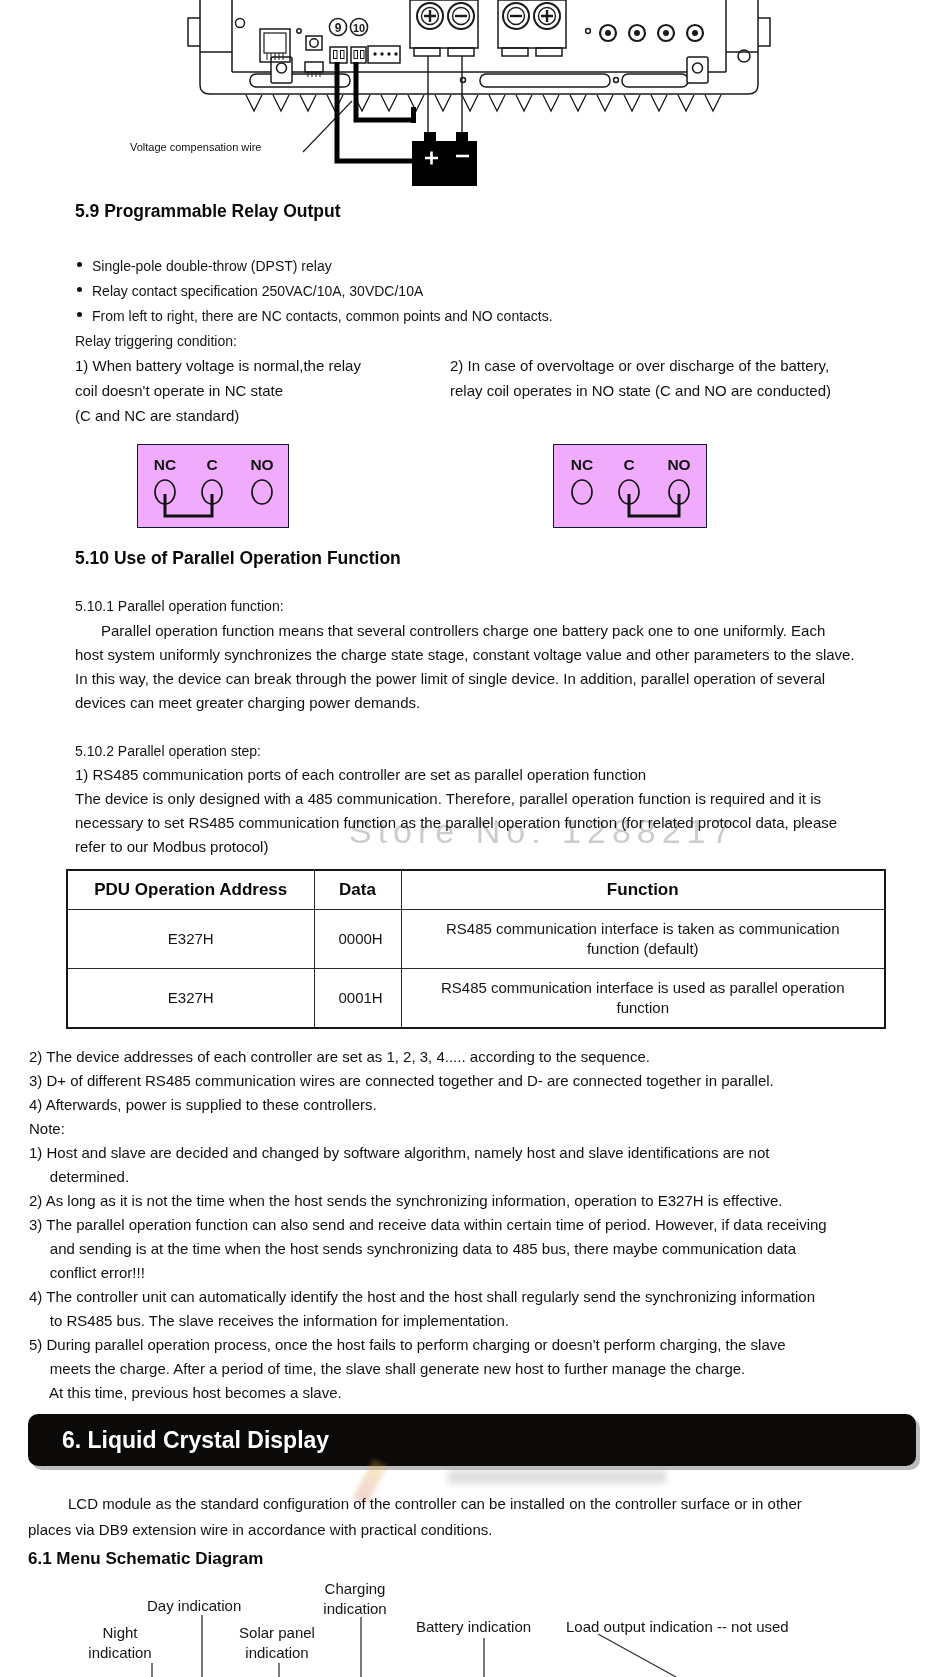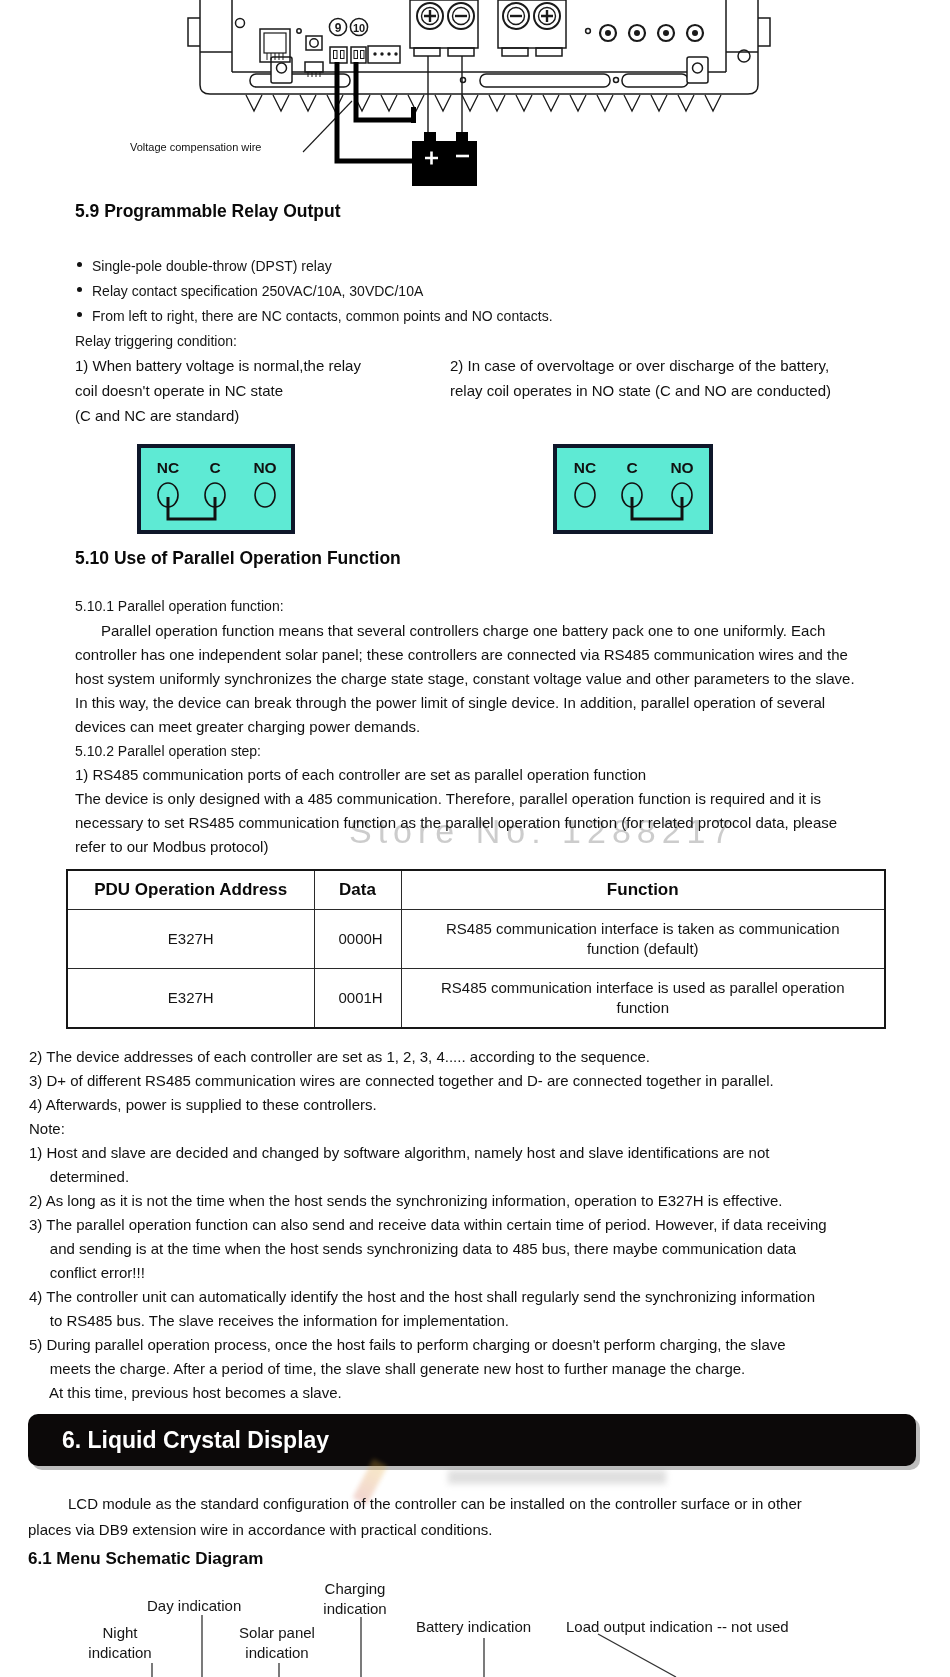--- a/index.html
+++ b/index.html
@@ -12,7 +12,7 @@
   .bullet-row{display:flex;align-items:flex-start;}
   .bullet-dot{width:5px;height:5px;border-radius:50%;background:#111;margin:8px 10px 0 0;flex:none;}
   .cond{font-size:15px;line-height:25px;}
-  .relay-box{position:absolute;top:444px;height:82px;background:#5eead4;border:4px solid #0f172a;box-sizing:content-box;}
+  .relay-box{position:absolute;top:444px;height:82px;background:#f0abfc;border:1px solid #0f172a;box-sizing:content-box;}
   .para{font-size:15px;line-height:24px;}
   .para.indent-first > div:first-child{text-indent:26px;}
   .lcd-para > div:first-child{text-indent:40px;}

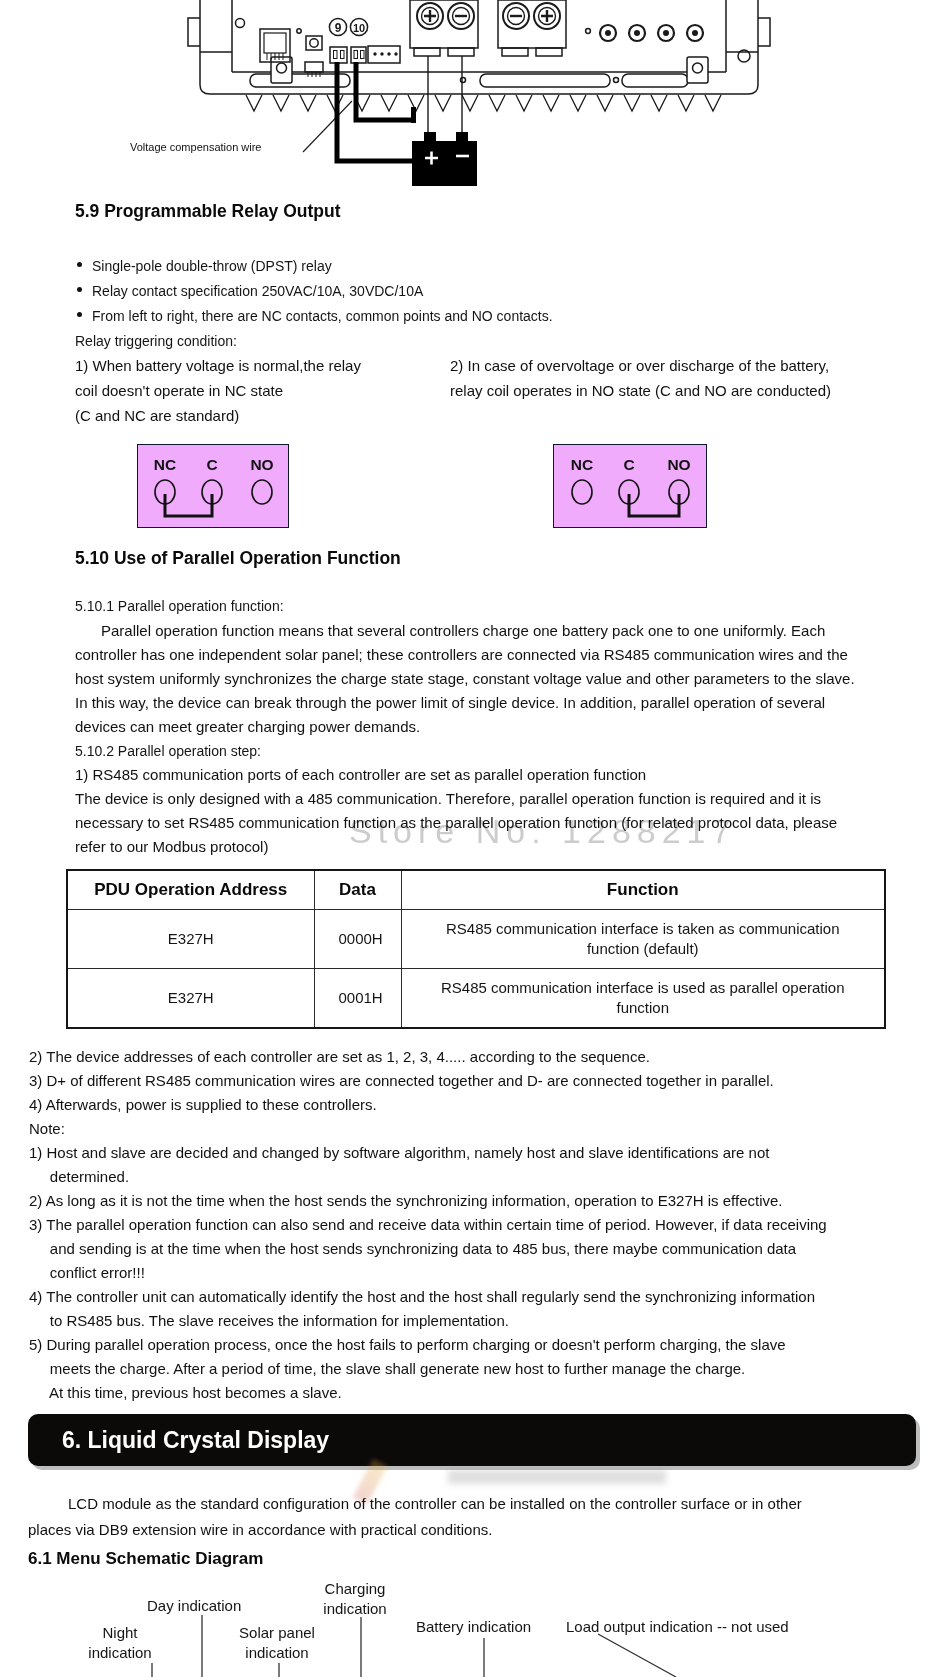--- a/index.html
+++ b/index.html
@@ -216,7 +216,6 @@
   <div class="abs t15" style="left:75px;top:594px">5.10.1 Parallel operation function:</div>
   <div class="abs para prelines indent-first" style="left:75px;top:619px">
       <div>Parallel operation function means that several controllers charge one battery pack one to one uniformly. Each</div>
-      <div>controller has one independent solar panel; these controllers are connected via RS485 communication wires and the</div>
       <div>host system uniformly synchronizes the charge state stage, constant voltage value and other parameters to the slave.</div>
       <div>In this way, the device can break through the power limit of single device. In addition, parallel operation of several</div>
       <div>devices can meet greater charging power demands.</div>

